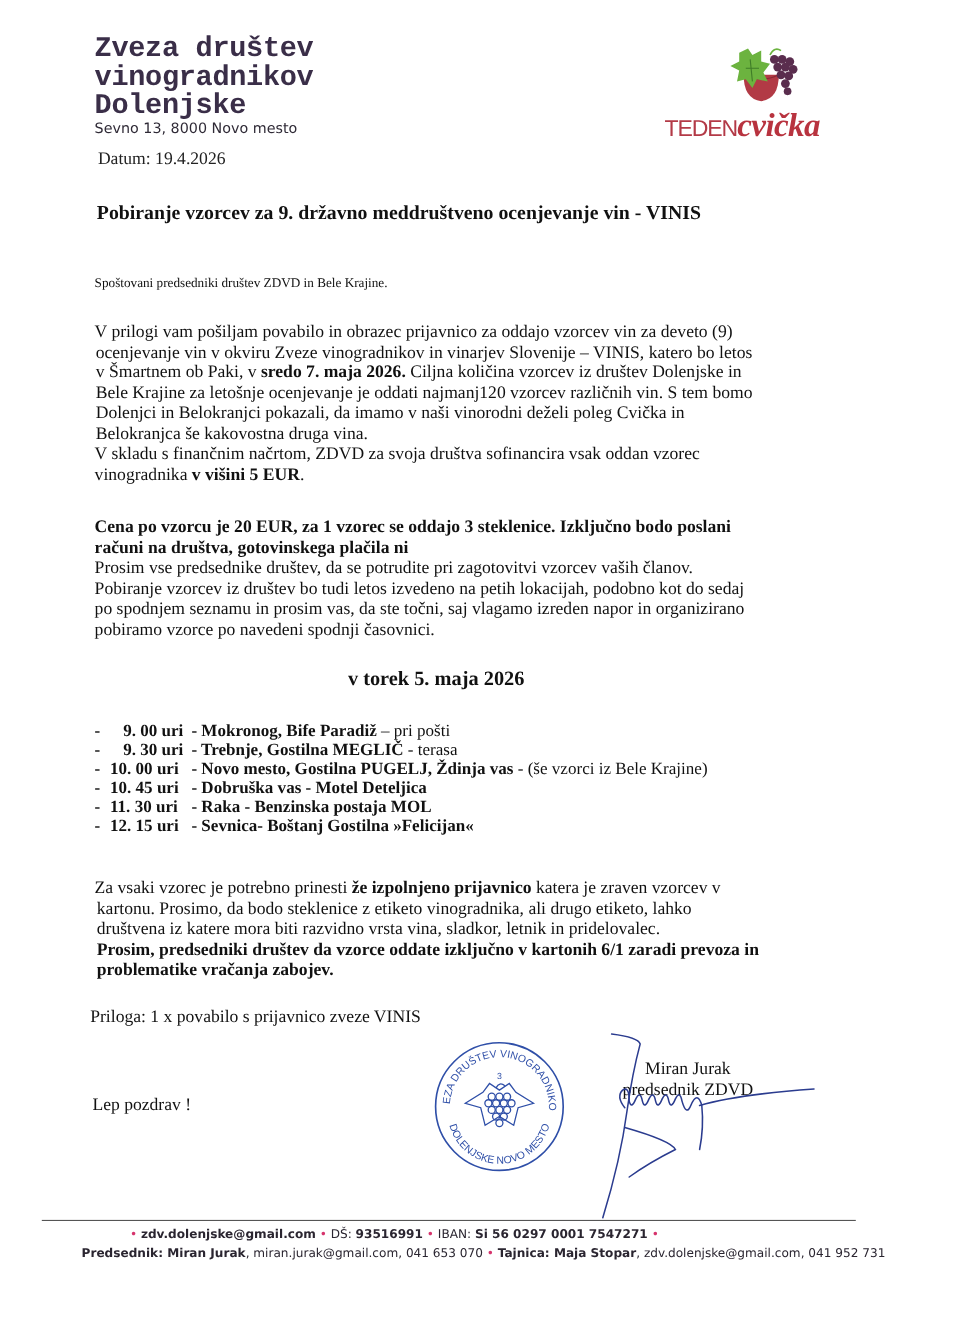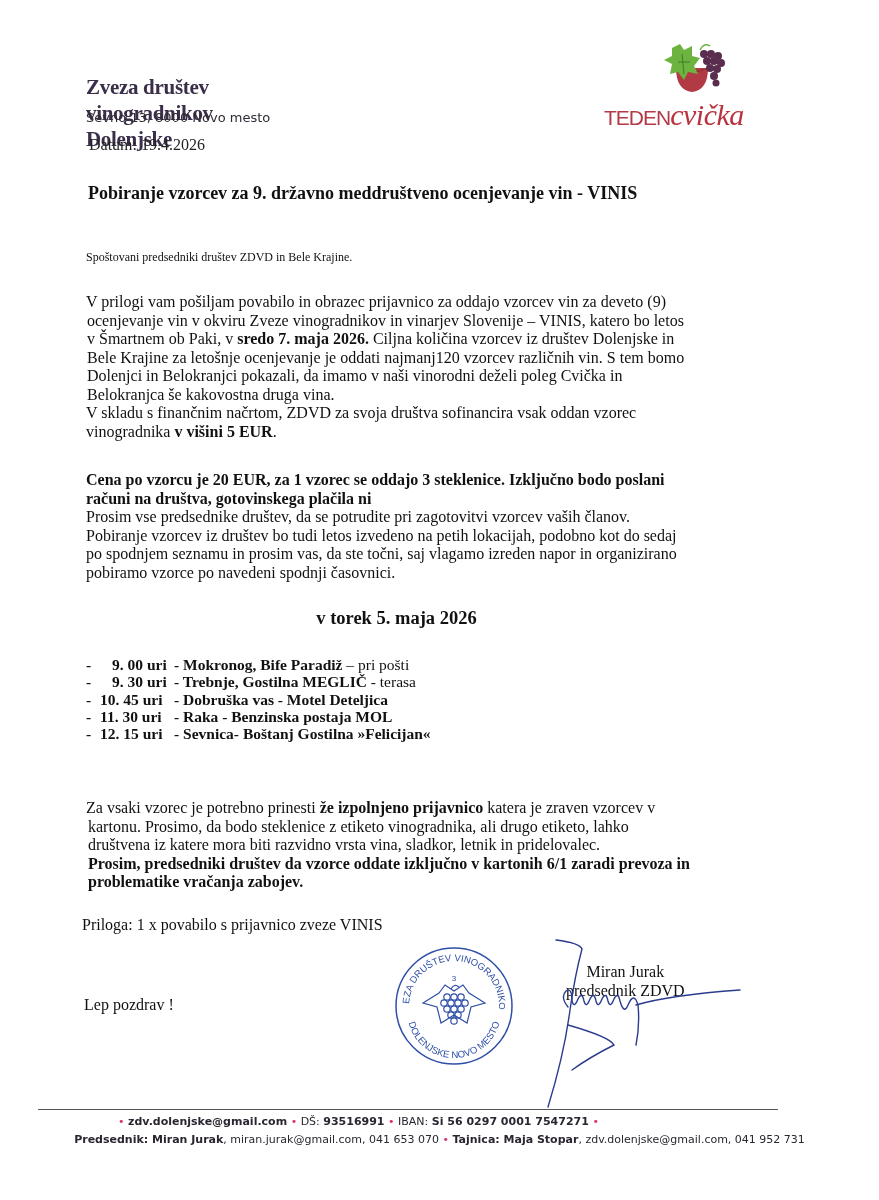--- a/index.html
+++ b/index.html
@@ -8,8 +8,8 @@
   
   .org-name {
     position: absolute; left: 86px; top: 31px;
-    font-family: Liberation Serif, serif; font-weight: bold;
-    color: #3a2e48; font-size: 21px; line-height: 26px; letter-spacing: -0.3px; margin-top: 43px;
+    font-family: Liberation Mono, monospace; font-weight: bold;
+    color: #3a2e48; font-size: 26px; line-height: 26px; letter-spacing: -0.3px;
   }
   .org-name div { white-space: nowrap; }
   .org-address {

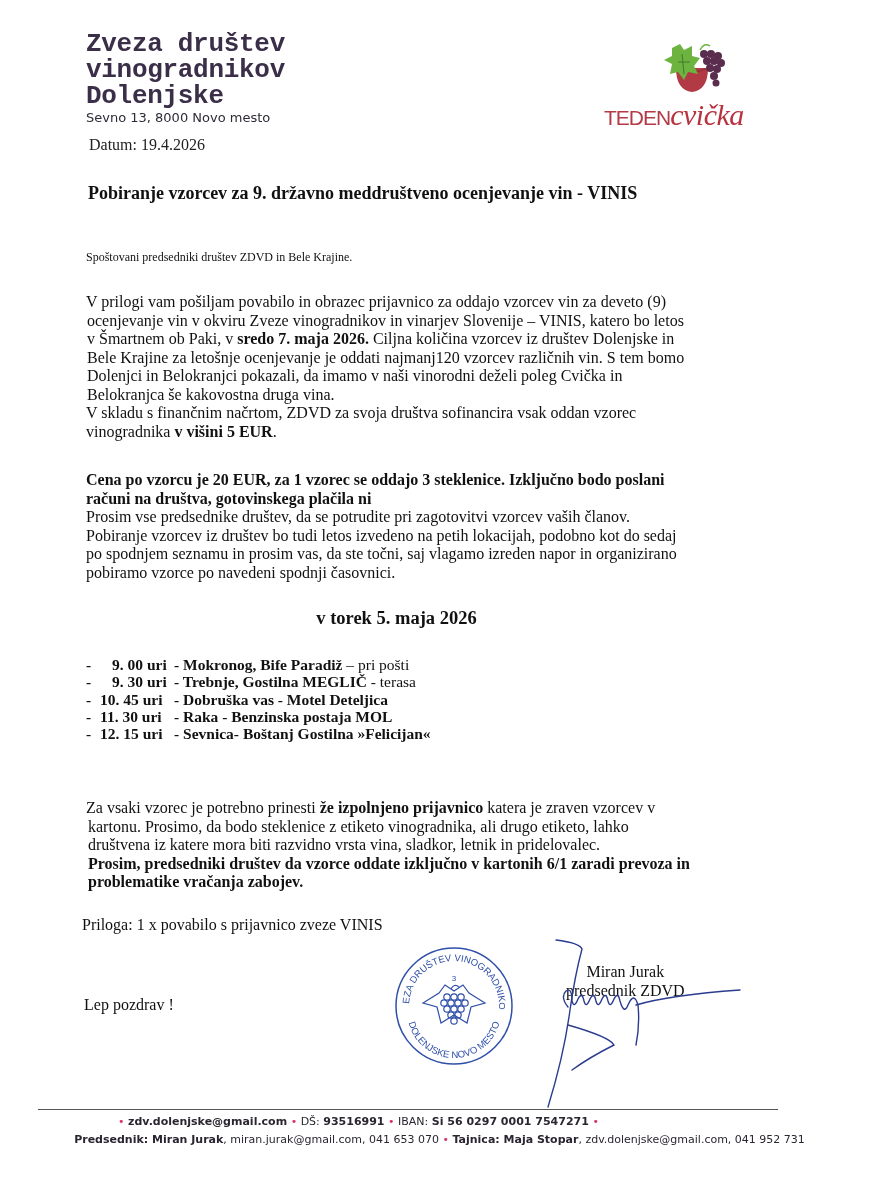--- a/index.html
+++ b/index.html
@@ -31,7 +31,7 @@
     letter-spacing: -1px; vertical-align: baseline;
   }
   .logo-cvicka {
-    font-family: "Liberation Serif", serif; font-weight: normal; font-style: italic;
+    font-family: "Liberation Serif", serif; font-weight: bold; font-style: italic;
     font-size: 30px; color: #b8333f; letter-spacing: -0.5px;
   }
 

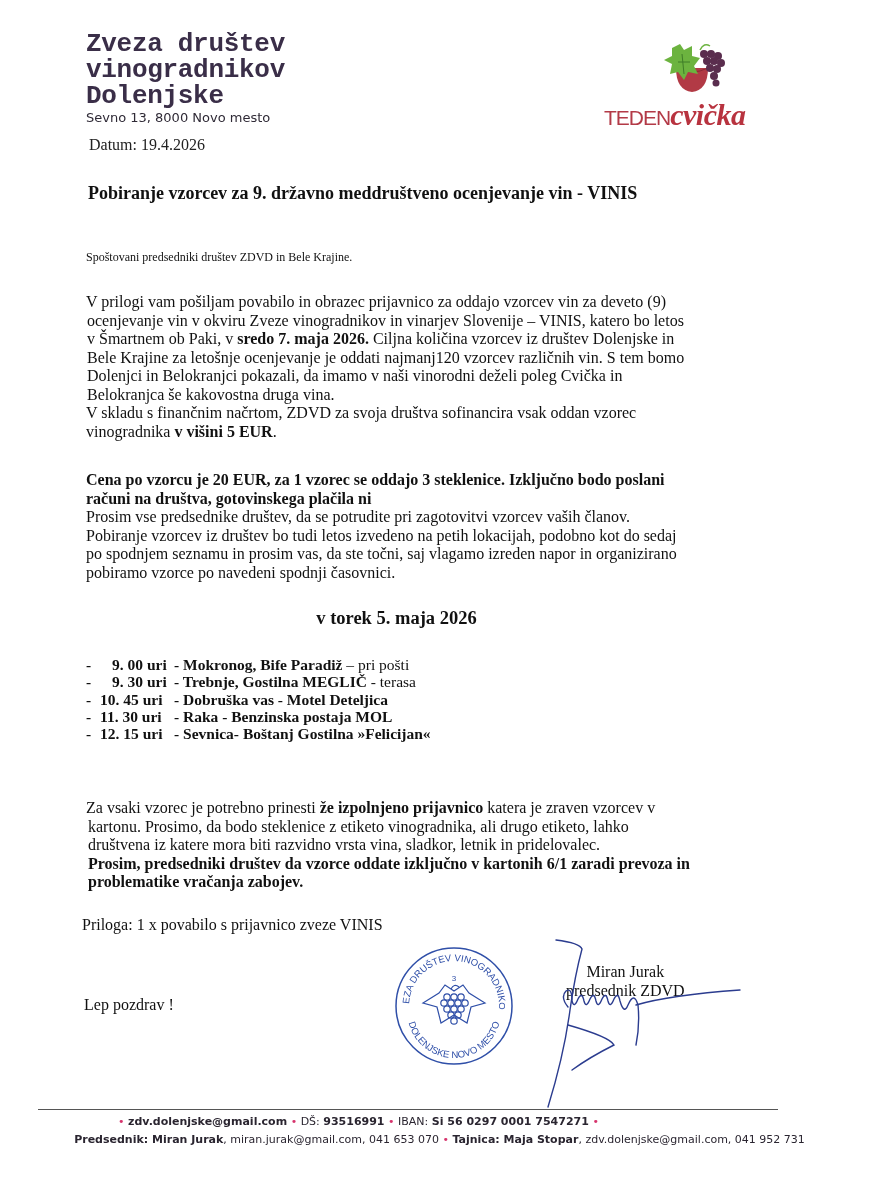--- a/index.html
+++ b/index.html
@@ -164,6 +164,7 @@
 <div class="schedule">
   <span class="sched-row"><span class="dash">-</span><span class="time">9. 00 uri</span><span class="place">- Mokronog, Bife Paradiž</span><span> – pri pošti</span></span>
   <span class="sched-row"><span class="dash">-</span><span class="time">9. 30 uri</span><span class="place">- Trebnje, Gostilna MEGLIČ</span><span>  - terasa</span></span>
+  <span class="sched-row wide"><span class="dash">-</span><span class="time">10. 00 uri</span><span class="place">- Novo mesto, Gostilna PUGELJ, Ždinja vas</span><span>  - (še vzorci iz Bele Krajine)</span></span>
   <span class="sched-row wide"><span class="dash">-</span><span class="time">10. 45 uri</span><span class="place">- Dobruška vas - Motel Deteljica</span><span></span></span>
   <span class="sched-row wide"><span class="dash">-</span><span class="time">11. 30 uri</span><span class="place">- Raka - Benzinska postaja MOL</span><span></span></span>
   <span class="sched-row wide"><span class="dash">-</span><span class="time">12. 15 uri</span><span class="place">- Sevnica- Boštanj Gostilna »Felicijan«</span><span></span></span>

